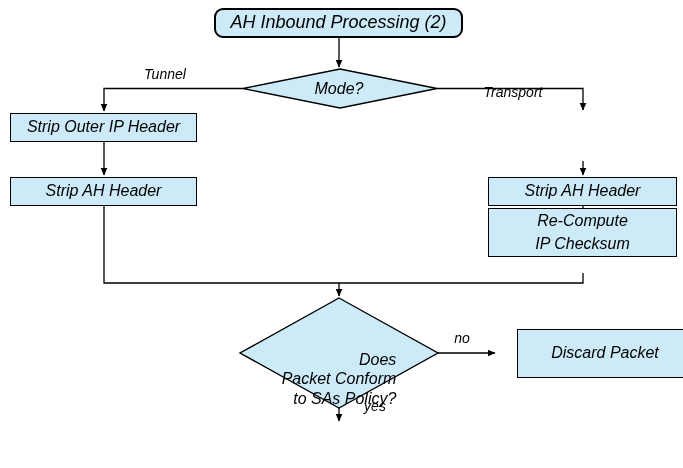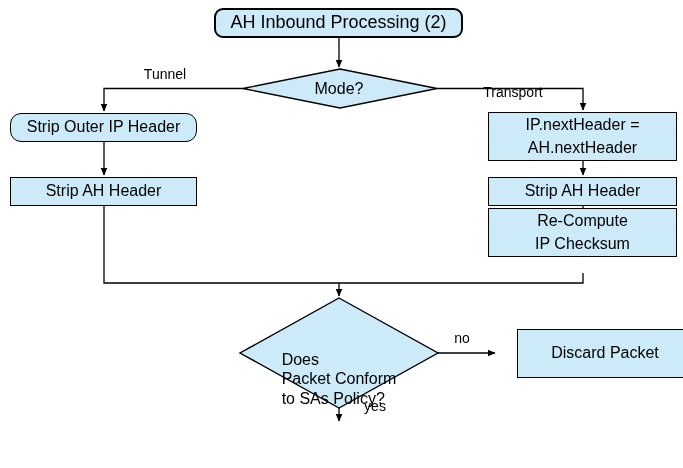--- a/index.html
+++ b/index.html
@@ -14,6 +14,7 @@
     height:468px;
     background:var(--bg,#ffffff);
     overflow:hidden;
+    font-style:italic;
   }
   .layer{
     position:absolute;

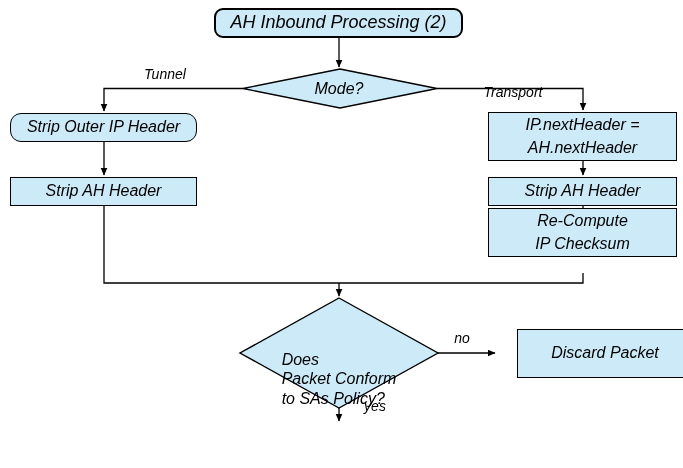--- a/index.html
+++ b/index.html
@@ -43,7 +43,7 @@
     display:flex;
     align-items:center;
     justify-content:center;
-    text-align:left;
+    text-align:right;
     font-size:16px;
     line-height:1.2;
     white-space:pre-line;

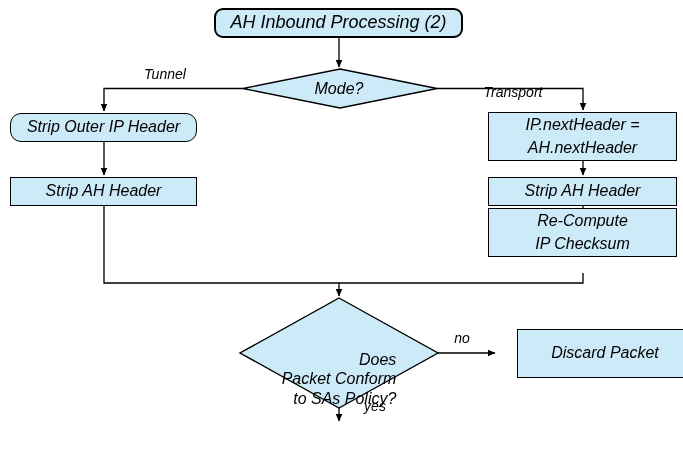--- a/index.html
+++ b/index.html
@@ -88,7 +88,7 @@
 
   <div class="node rounded" style="left:214px;top:8px;width:249px;height:30px;">AH Inbound Processing (2)</div>
 
-  <div class="node" style="left:10px;top:113px;width:187px;height:29px;border-radius:11px;">Strip Outer IP Header</div>
+  <div class="node" style="left:10px;top:113px;width:187px;height:29px;">Strip Outer IP Header</div>
 
   <div class="node" style="left:10px;top:177px;width:187px;height:29px;">Strip AH Header</div>
 

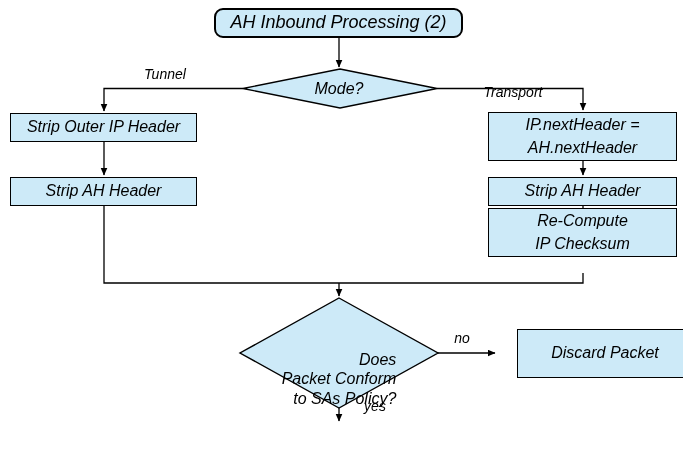--- a/index.html
+++ b/index.html
@@ -92,8 +92,6 @@
 
   <div class="node" style="left:10px;top:177px;width:187px;height:29px;">Strip AH Header</div>
 
-  <div class="node" style="left:488px;top:112px;width:189px;height:49px;">IP.nextHeader =
-AH.nextHeader</div>
 
   <div class="node" style="left:488px;top:177px;width:189px;height:29px;">Strip AH Header</div>
 

